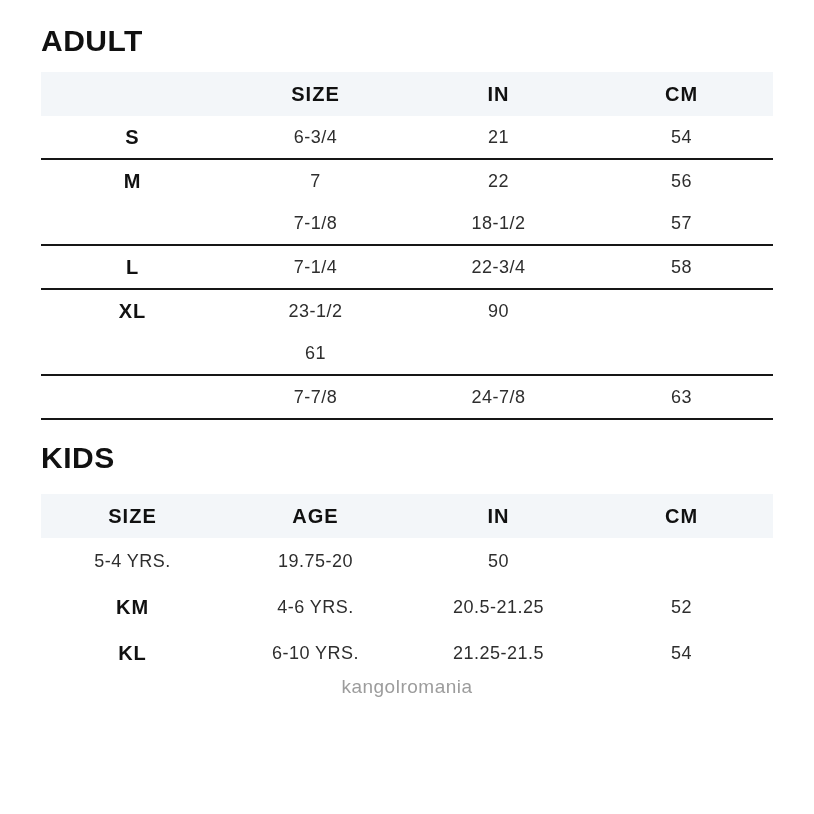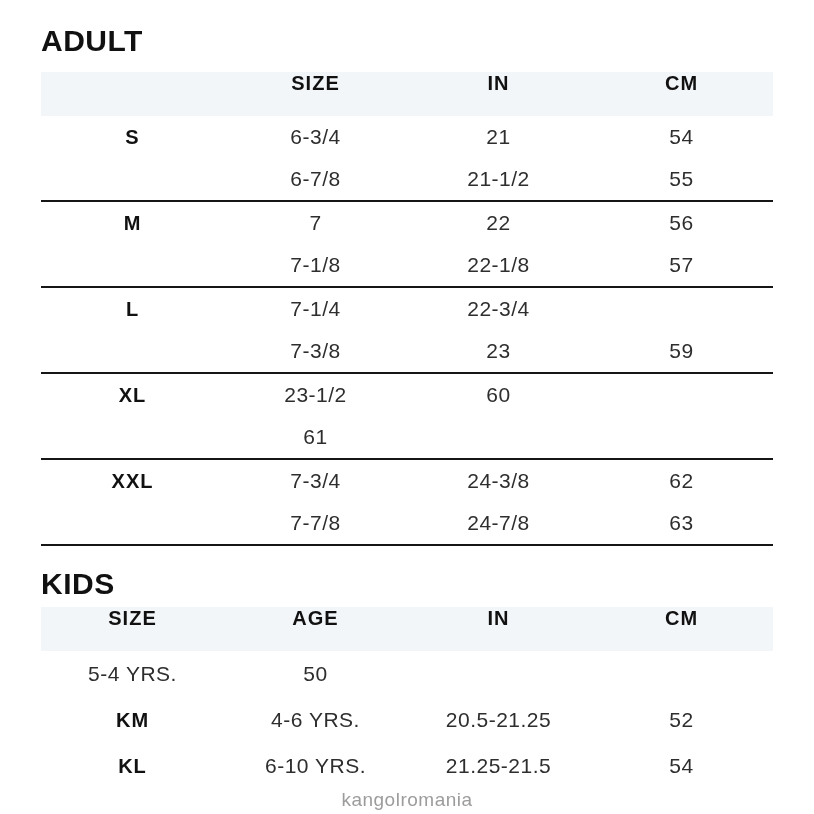--- a/index.html
+++ b/index.html
@@ -31,7 +31,7 @@
 
   .thead {
     display: flex;
-    align-items: flex-start;
+    align-items: center;
     height: 44px;
     background: #f3f6f9;
   }

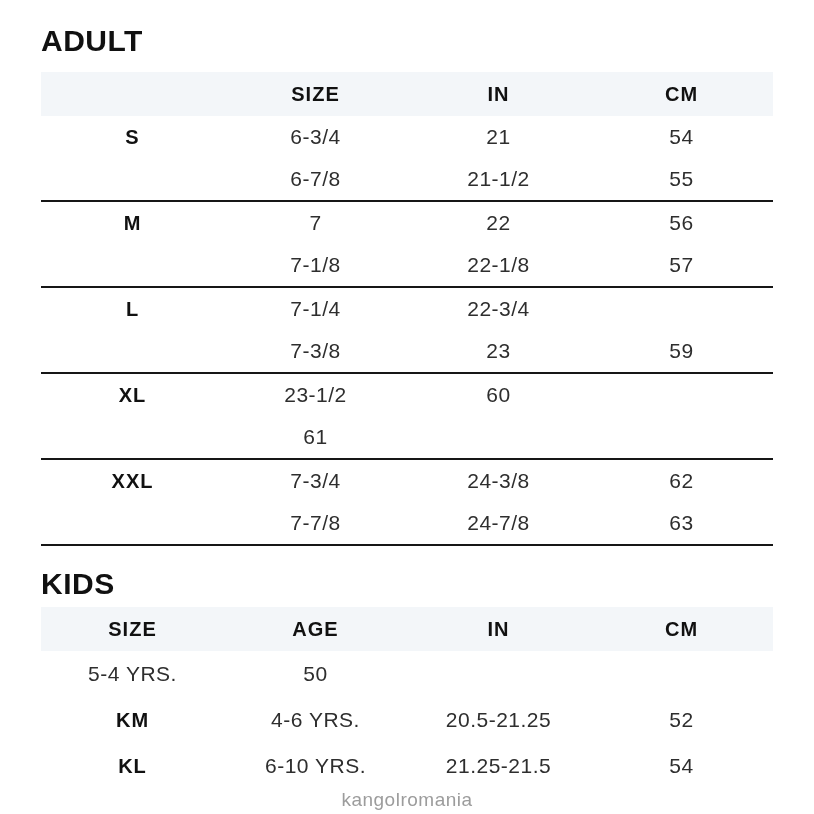--- a/index.html
+++ b/index.html
@@ -60,7 +60,7 @@
   }
   .data-cell {
     font-weight: 300;
-    font-size: 21px;
+    font-size: 18px;
     color: #2e2e2e;
     letter-spacing: 0.5px;
   }

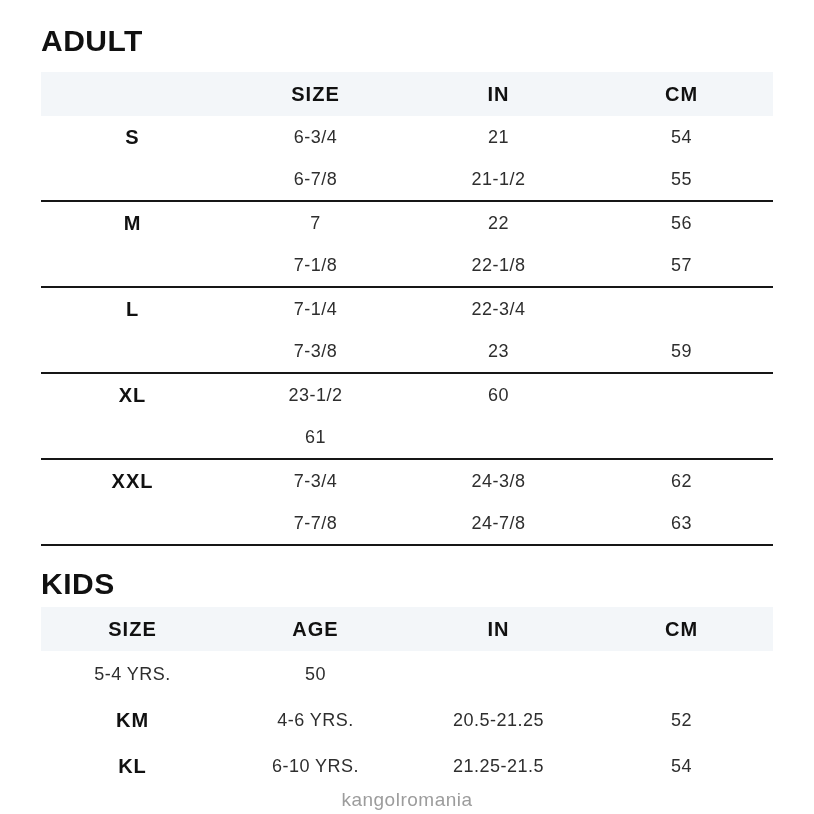--- a/index.html
+++ b/index.html
@@ -95,12 +95,6 @@
             <div class="cell data-cell">21</div>
             <div class="cell data-cell">54</div>
           </div>
-          <div class="row">
-            <div class="cell label-cell"></div>
-            <div class="cell data-cell">6-7/8</div>
-            <div class="cell data-cell">21-1/2</div>
-            <div class="cell data-cell">55</div>
-          </div>
         </div>
         <div class="group">
           <div class="row">

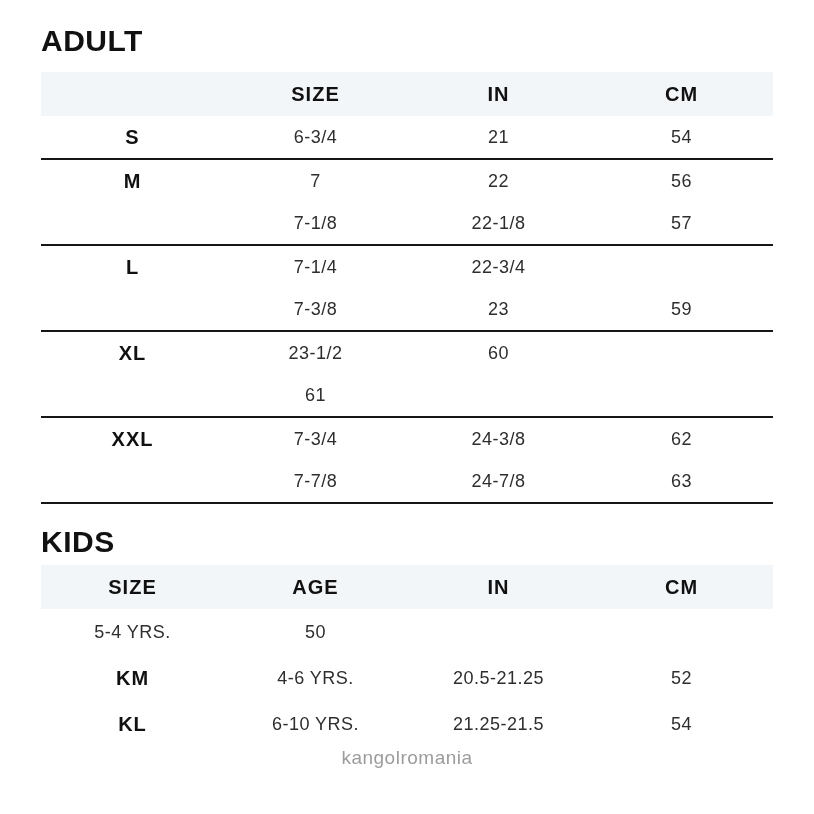--- a/index.html
+++ b/index.html
@@ -106,7 +106,7 @@
           <div class="row">
             <div class="cell label-cell"></div>
             <div class="cell data-cell">7-1/8</div>
-            <div class="cell data-cell">22-1/8</div>
+            <div class="cell data-cell">18-1/2</div>
             <div class="cell data-cell">57</div>
           </div>
         </div>

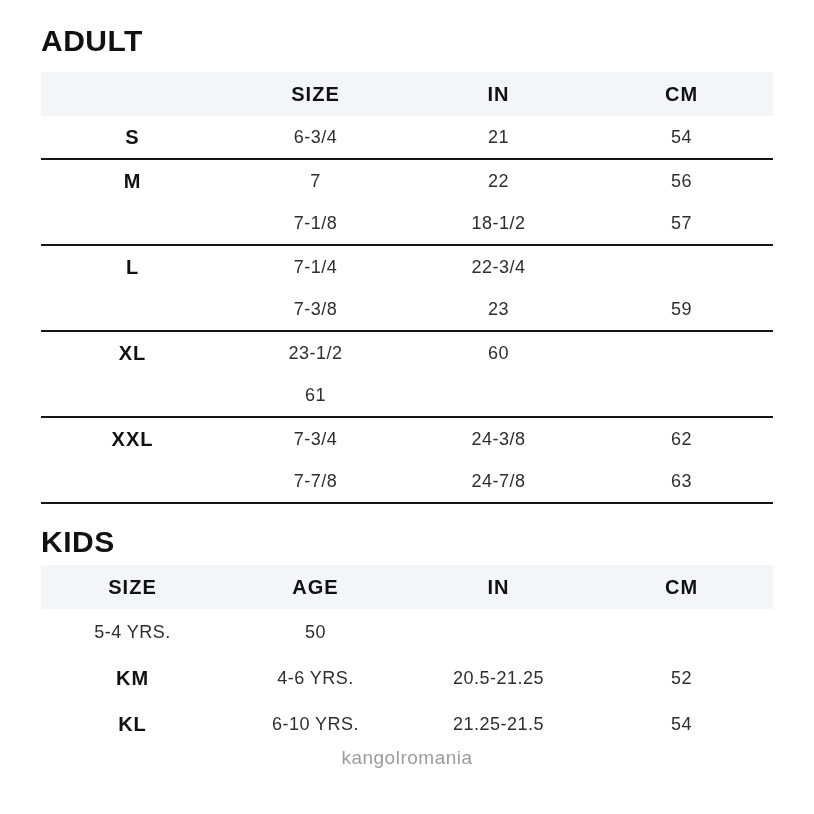--- a/index.html
+++ b/index.html
@@ -115,6 +115,7 @@
             <div class="cell label-cell">L</div>
             <div class="cell data-cell">7-1/4</div>
             <div class="cell data-cell">22-3/4</div>
+            <div class="cell data-cell">58</div>
           </div>
           <div class="row">
             <div class="cell label-cell"></div>

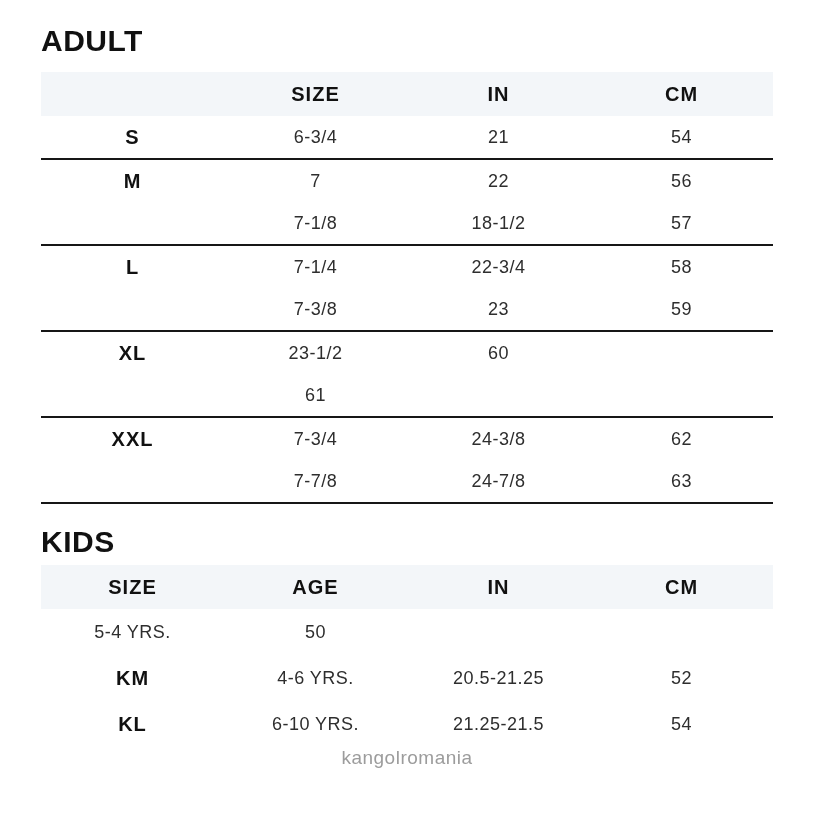--- a/index.html
+++ b/index.html
@@ -117,12 +117,6 @@
             <div class="cell data-cell">22-3/4</div>
             <div class="cell data-cell">58</div>
           </div>
-          <div class="row">
-            <div class="cell label-cell"></div>
-            <div class="cell data-cell">7-3/8</div>
-            <div class="cell data-cell">23</div>
-            <div class="cell data-cell">59</div>
-          </div>
         </div>
         <div class="group">
           <div class="row">

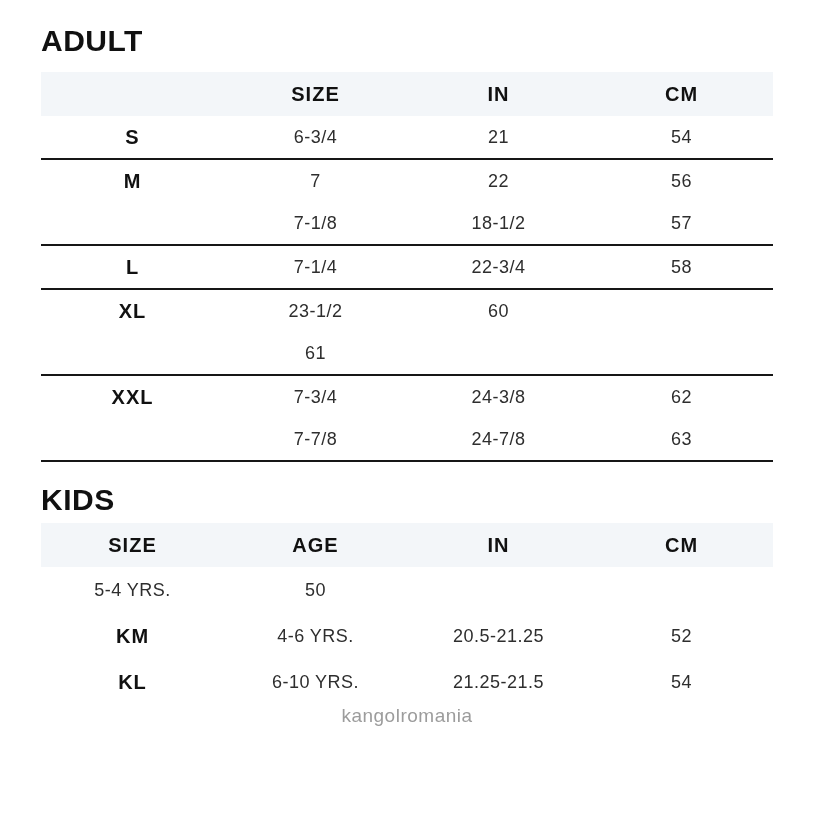--- a/index.html
+++ b/index.html
@@ -122,7 +122,7 @@
           <div class="row">
             <div class="cell label-cell">XL</div>
             <div class="cell data-cell">23-1/2</div>
-            <div class="cell data-cell">60</div>
+            <div class="cell data-cell">90</div>
           </div>
           <div class="row">
             <div class="cell label-cell"></div>

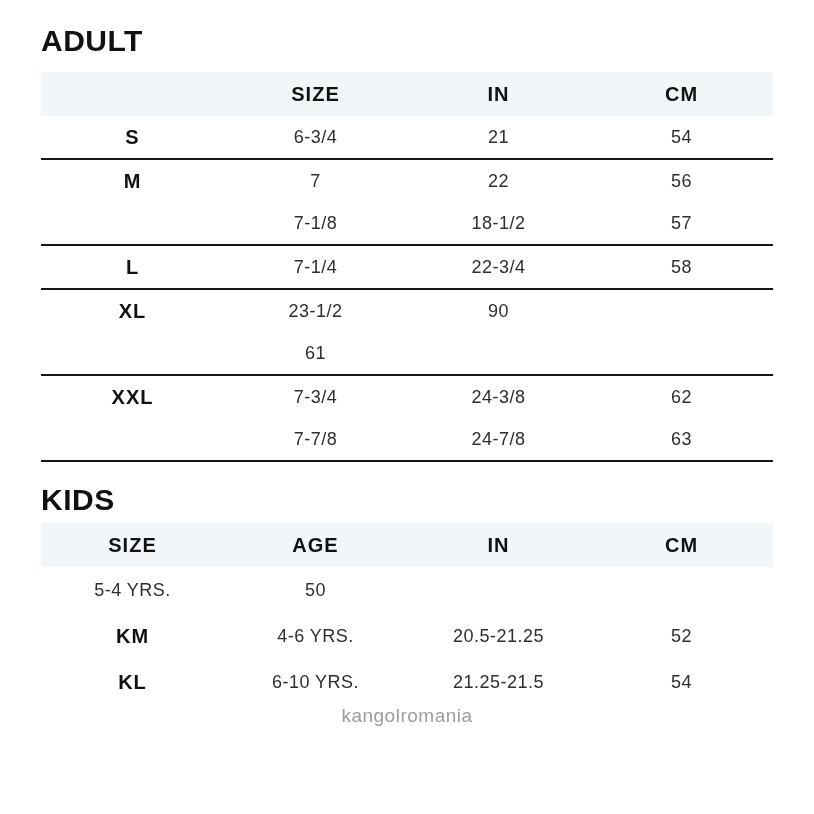--- a/index.html
+++ b/index.html
@@ -131,12 +131,6 @@
         </div>
         <div class="group">
           <div class="row">
-            <div class="cell label-cell">XXL</div>
-            <div class="cell data-cell">7-3/4</div>
-            <div class="cell data-cell">24-3/8</div>
-            <div class="cell data-cell">62</div>
-          </div>
-          <div class="row">
             <div class="cell label-cell"></div>
             <div class="cell data-cell">7-7/8</div>
             <div class="cell data-cell">24-7/8</div>

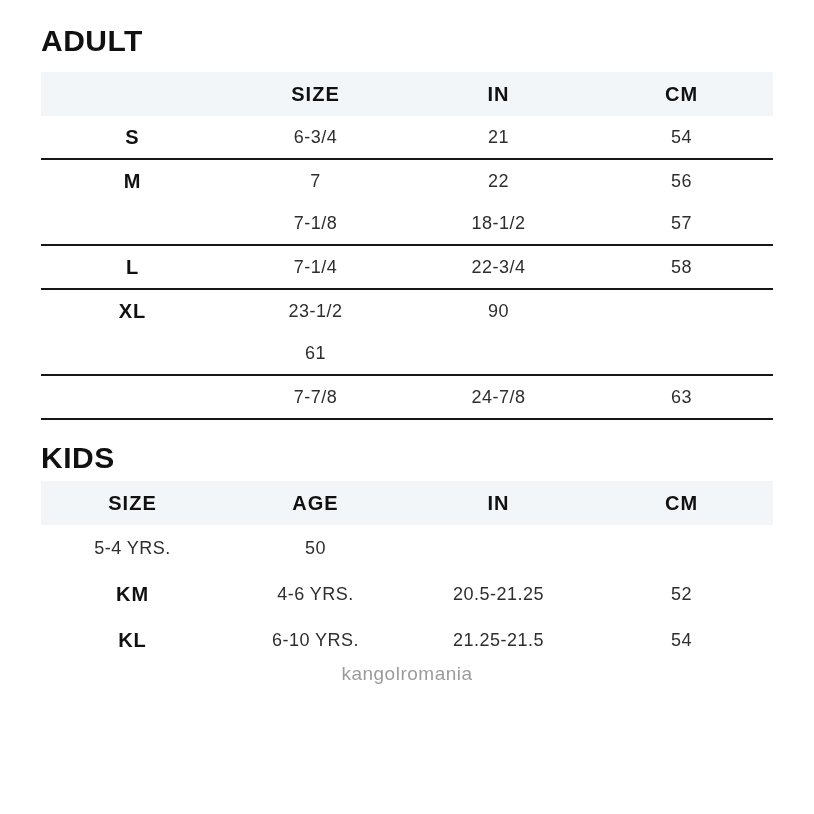--- a/index.html
+++ b/index.html
@@ -25,7 +25,7 @@
     line-height: 30px;
   }
   .section-title.adult { margin-bottom: 16px; }
-  .section-title.kids  { margin-top: 23px; margin-bottom: 8px; }
+  .section-title.kids  { margin-top: 23px; margin-bottom: 21px; }
 
   .table { width: 732px; }
 

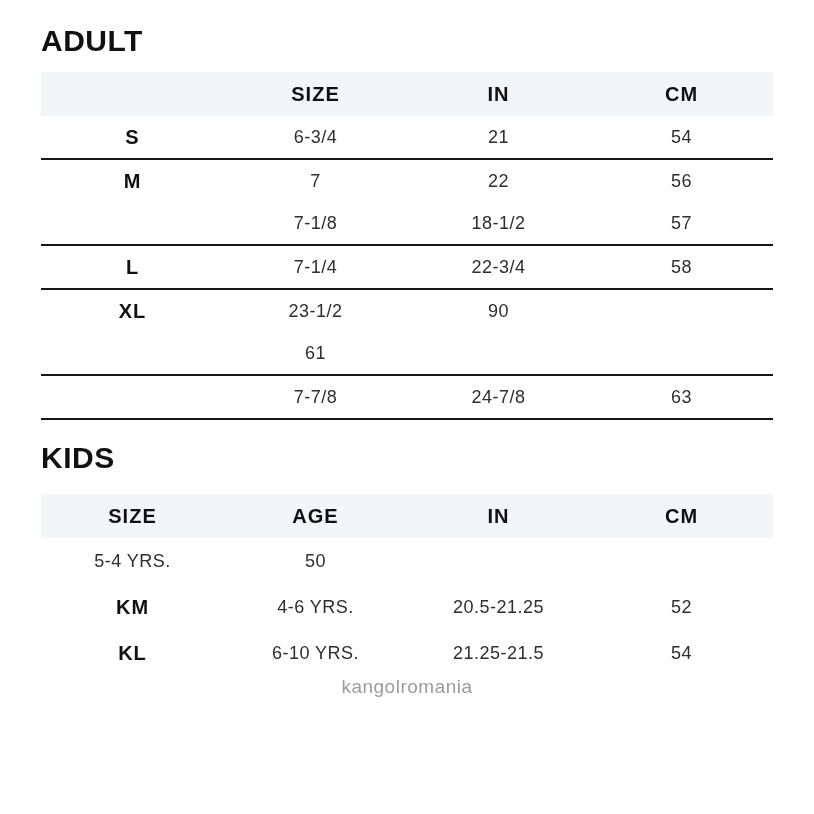--- a/index.html
+++ b/index.html
@@ -152,6 +152,7 @@
     <div id="kids-body">
         <div class="row kids-row">
           <div class="cell data-cell">5-4 YRS.</div>
+          <div class="cell data-cell">19.75-20</div>
           <div class="cell data-cell">50</div>
         </div>
         <div class="row kids-row">

